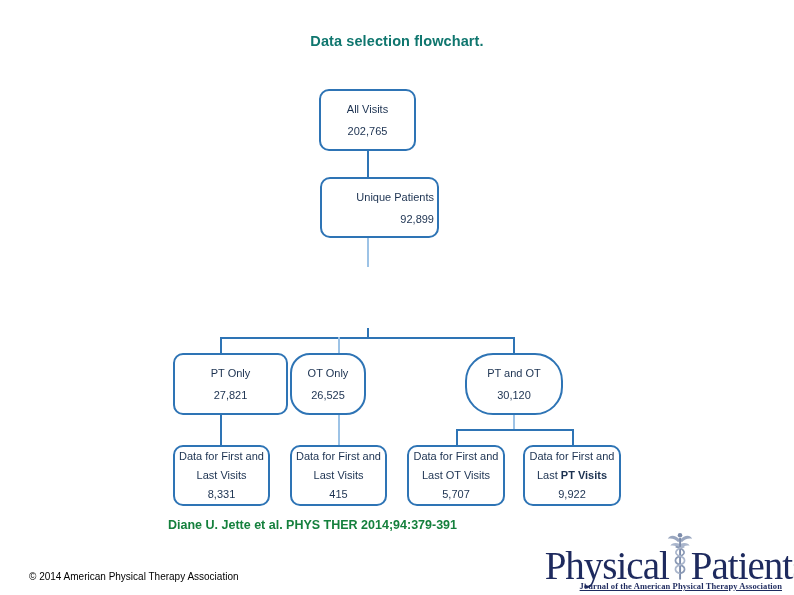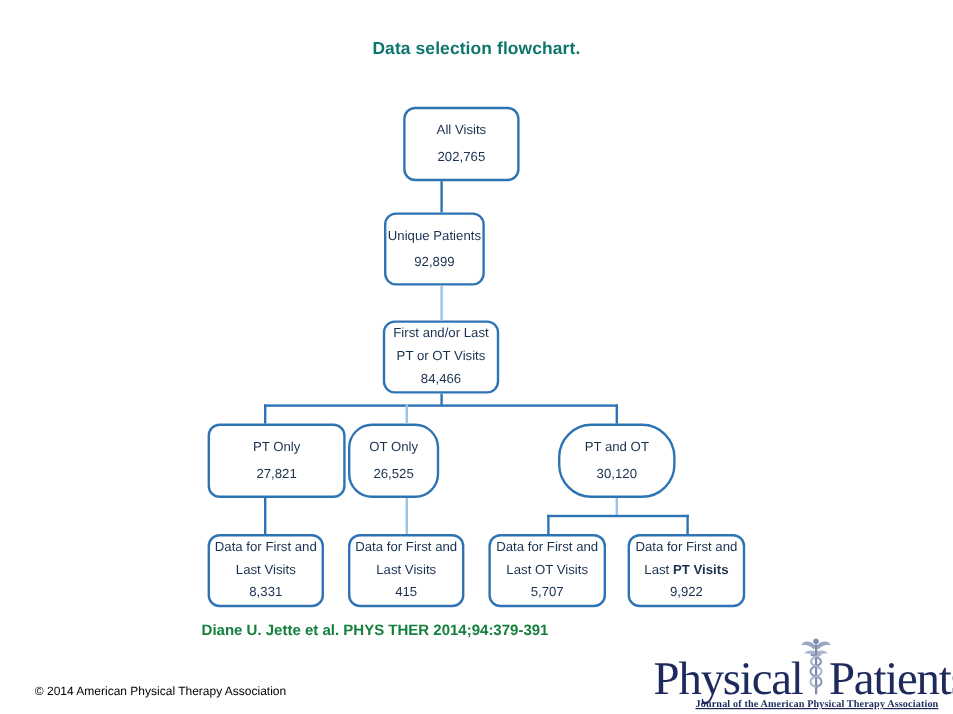--- a/index.html
+++ b/index.html
@@ -54,7 +54,7 @@
 
   <div class="slide-title">Data selection flowchart.</div>
 
-  <div class="flow-box two" style="left:319px;top:89px;width:97px;height:62px;margin-left:17px;">
+  <div class="flow-box two" style="left:319px;top:89px;width:97px;height:62px;">
     <span class="bline">All Visits</span>
     <span class="bline">202,765</span>
   </div>

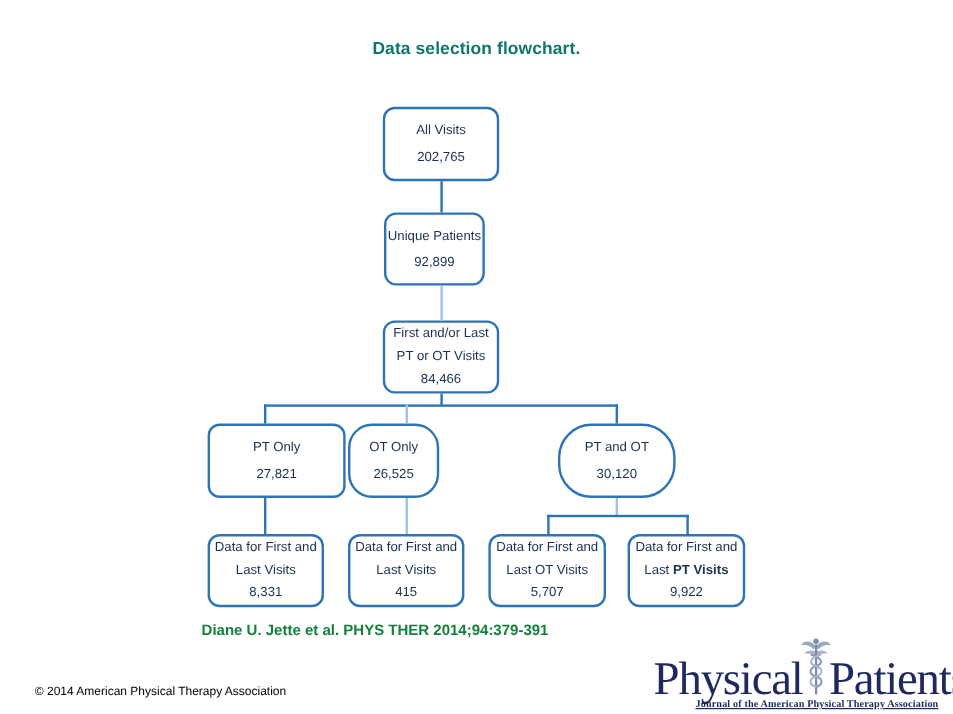--- a/index.html
+++ b/index.html
@@ -59,7 +59,7 @@
     <span class="bline">202,765</span>
   </div>
 
-  <div class="flow-box two" style="left:320px;top:177px;width:84px;height:61px;">
+  <div class="flow-box two" style="left:320px;top:177px;width:119px;height:61px;align-items:flex-end;">
     <span class="bline">Unique Patients</span>
     <span class="bline">92,899</span>
   </div>

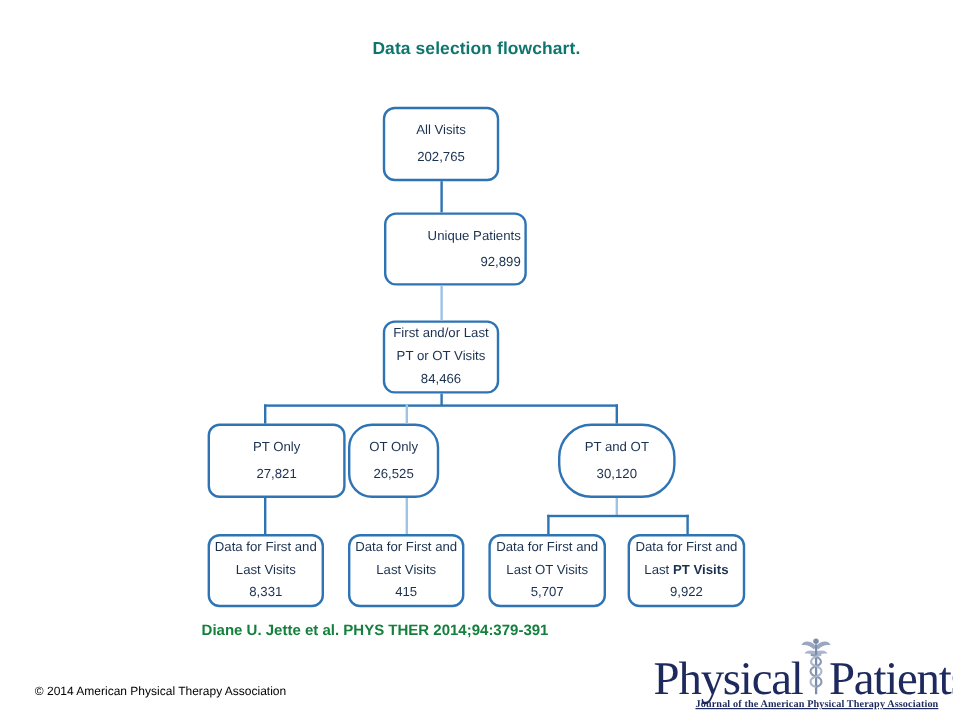--- a/index.html
+++ b/index.html
@@ -64,11 +64,6 @@
     <span class="bline">92,899</span>
   </div>
 
-  <div class="flow-box" style="left:319px;top:267px;width:97px;height:61px;">
-    <span class="bline">First and/or Last</span>
-    <span class="bline">PT or OT Visits</span>
-    <span class="bline">84,466</span>
-  </div>
 
   <div class="flow-box two" style="left:173px;top:353px;width:115px;height:62px;">
     <span class="bline">PT Only</span>

